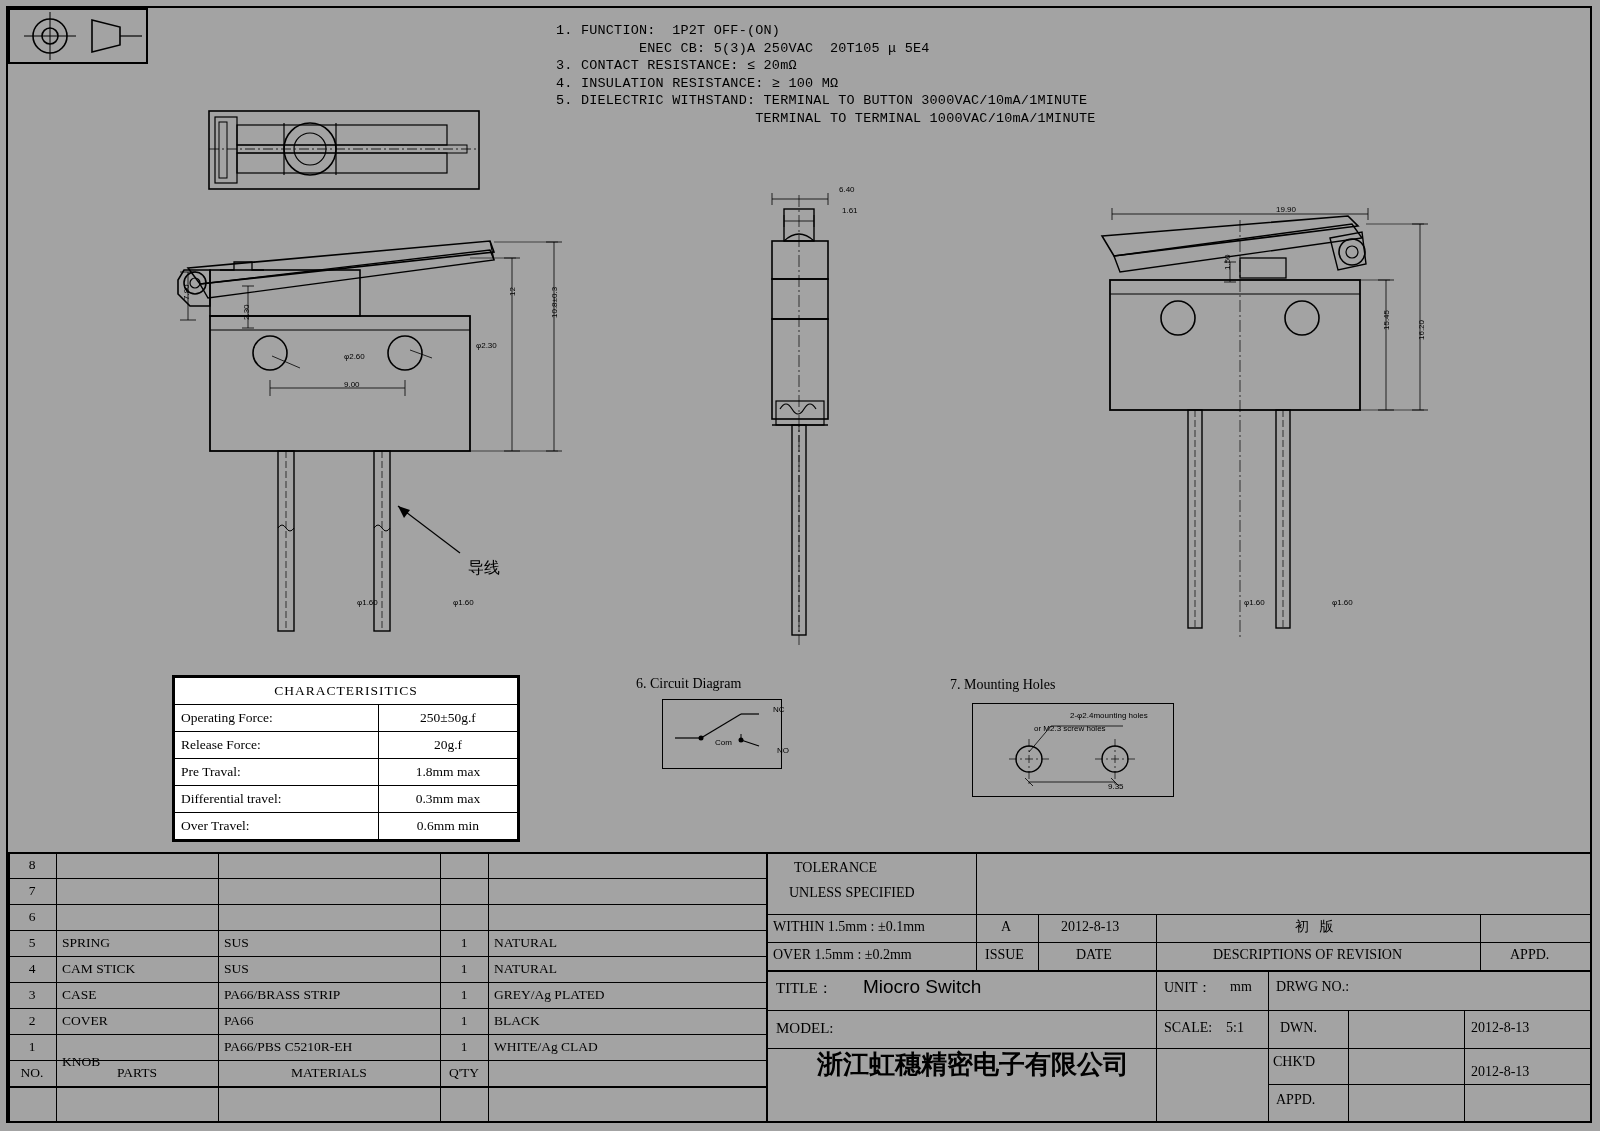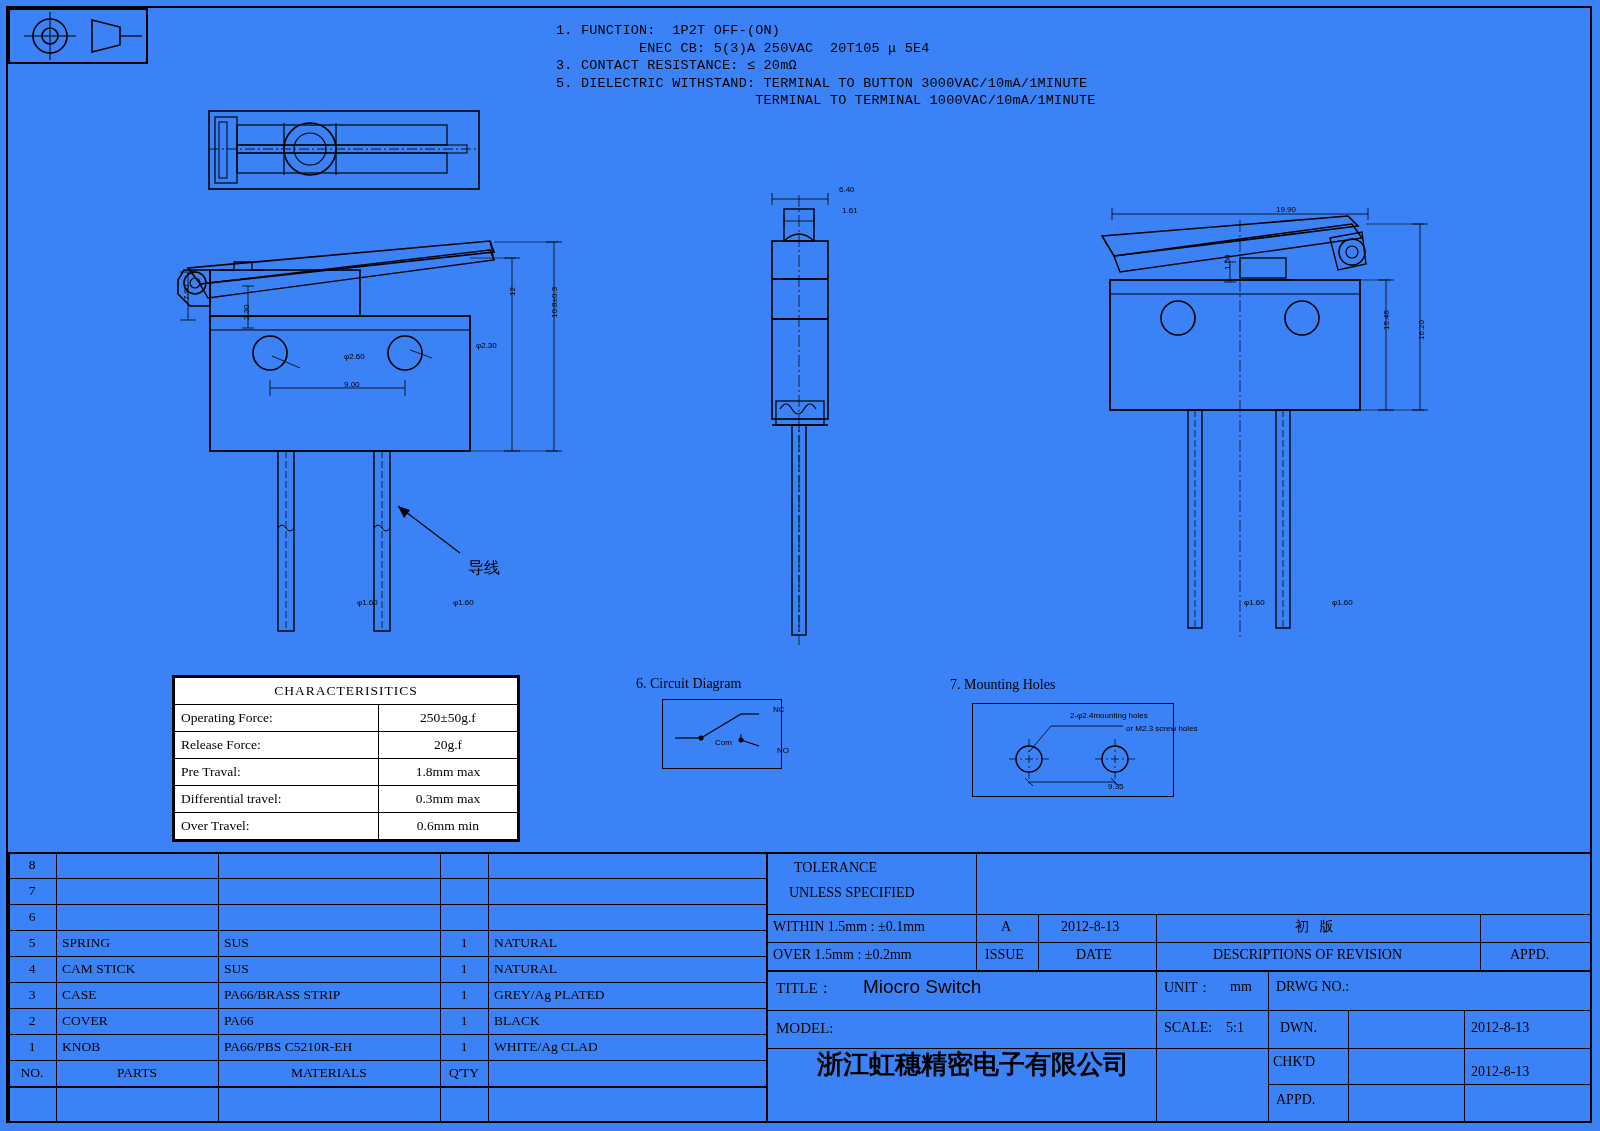--- a/index.html
+++ b/index.html
@@ -4,7 +4,7 @@
 <style>
   html,body{margin:0;padding:0;background:#fff;}
   body{font-family:"Liberation Serif", serif;}
-  #sheet{position:relative;width:1600px;height:1131px;background:#3b82f6;overflow:hidden;}
+  #sheet{position:relative;width:1600px;height:1131px;background:#a3a3a3;overflow:hidden;}
   .border-outer{position:absolute;left:6px;top:6px;width:1586px;height:1117px;border:2px solid #000;box-sizing:border-box;}
   .abs{position:absolute;}
   .mono{font-family:"Liberation Mono", monospace;}

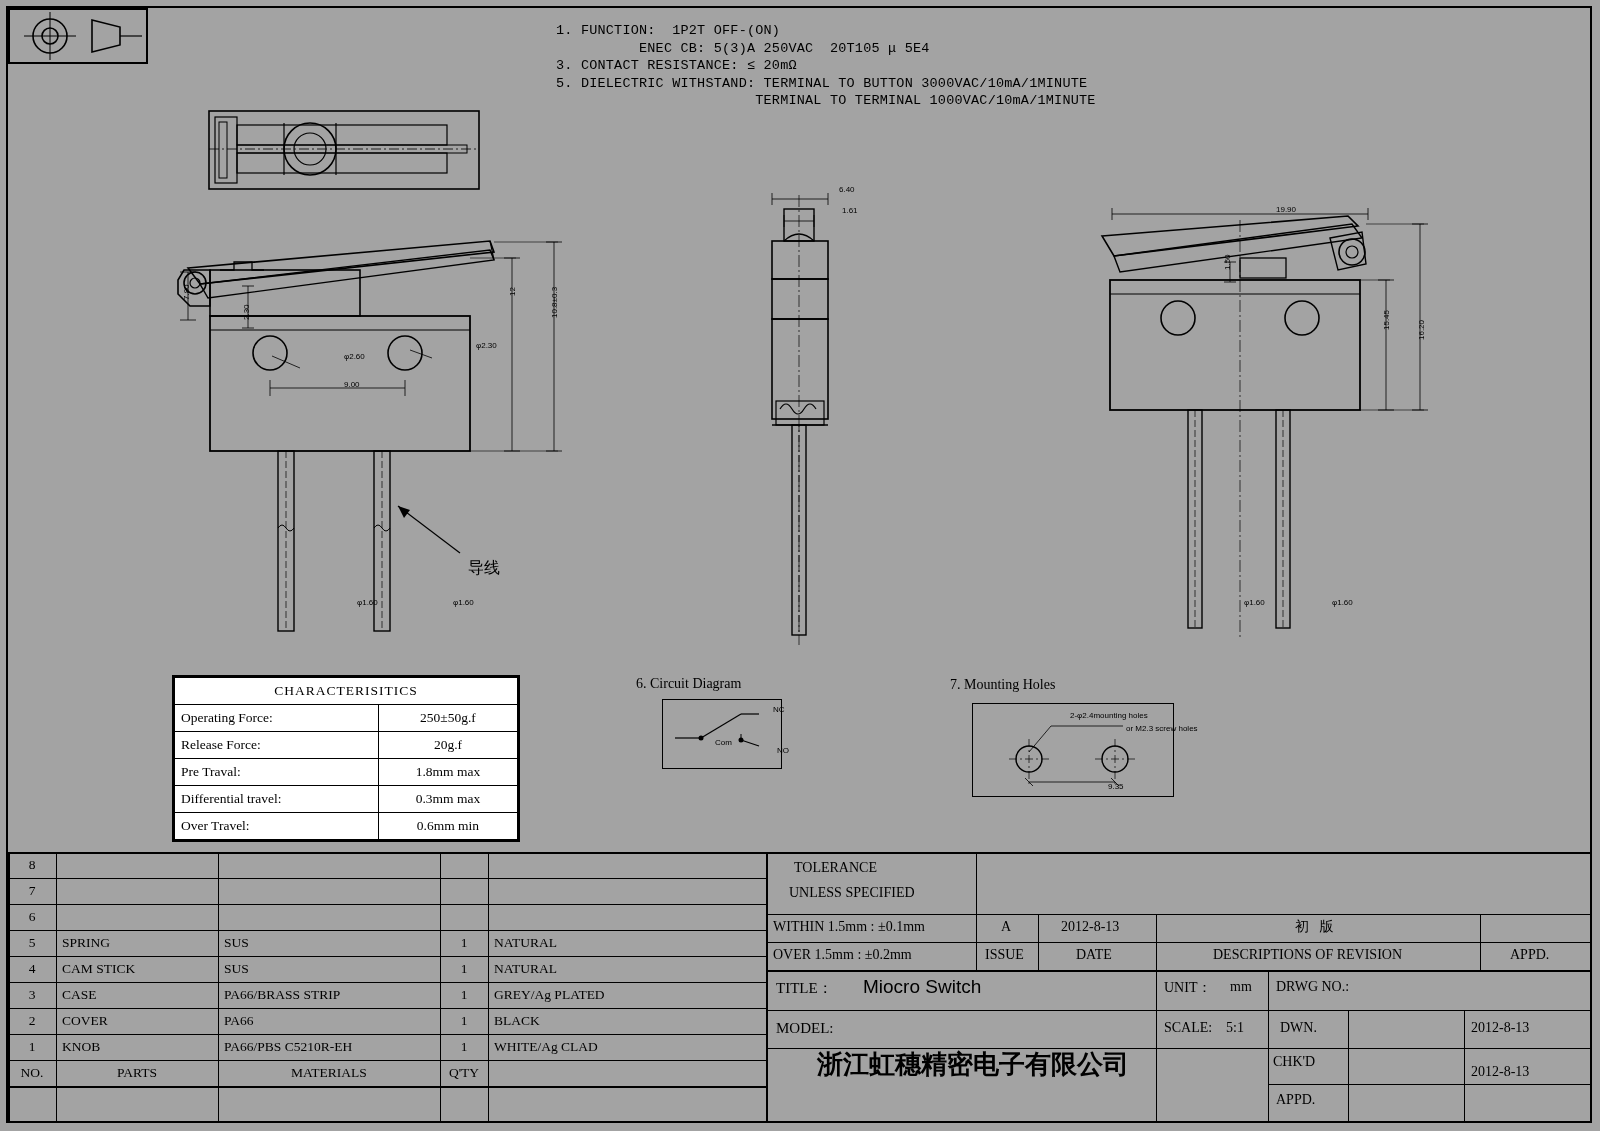--- a/index.html
+++ b/index.html
@@ -72,6 +72,7 @@
     <div>1. FUNCTION:  1P2T OFF-(ON)</div>
     <div>          ENEC CB: 5(3)A 250VAC  20T105 μ 5E4</div>
     <div>3. CONTACT RESISTANCE: ≤ 20mΩ</div>
+    <div>4. INSULATION RESISTANCE: ≥ 100 MΩ</div>
     <div>5. DIELECTRIC WITHSTAND: TERMINAL TO BUTTON 3000VAC/10mA/1MINUTE</div>
     <div>                        TERMINAL TO TERMINAL 1000VAC/10mA/1MINUTE</div>
   </div>

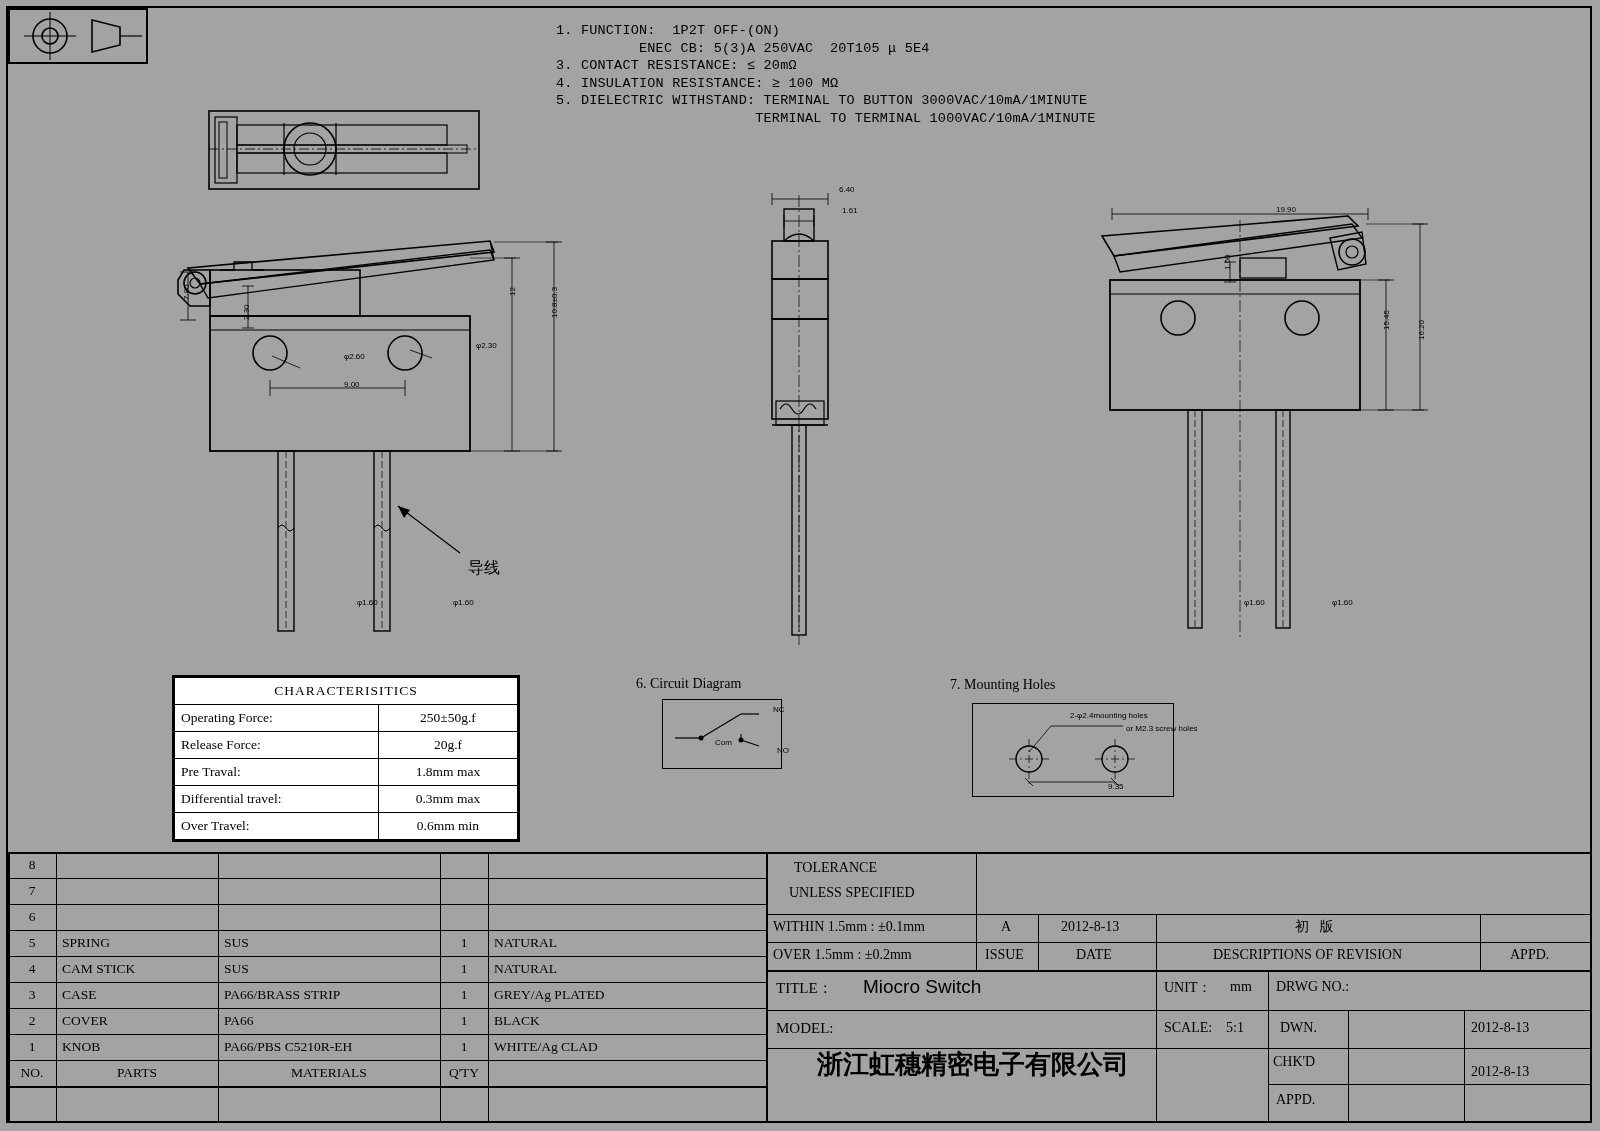--- a/index.html
+++ b/index.html
@@ -300,7 +300,7 @@
     </svg>
   </div>
   <div class="abs dim" style="left:1026px;top:711px;">2-φ2.4mounting holes</div>
-  <div class="abs dim" style="left:1082px;top:724px;">or M2.3 screw holes</div>
+  <div class="abs dim" style="left:990px;top:724px;">or M2.3 screw holes</div>
   <div class="abs dim" style="left:1064px;top:782px;">9.35</div>
 
   <div class="abs tb">

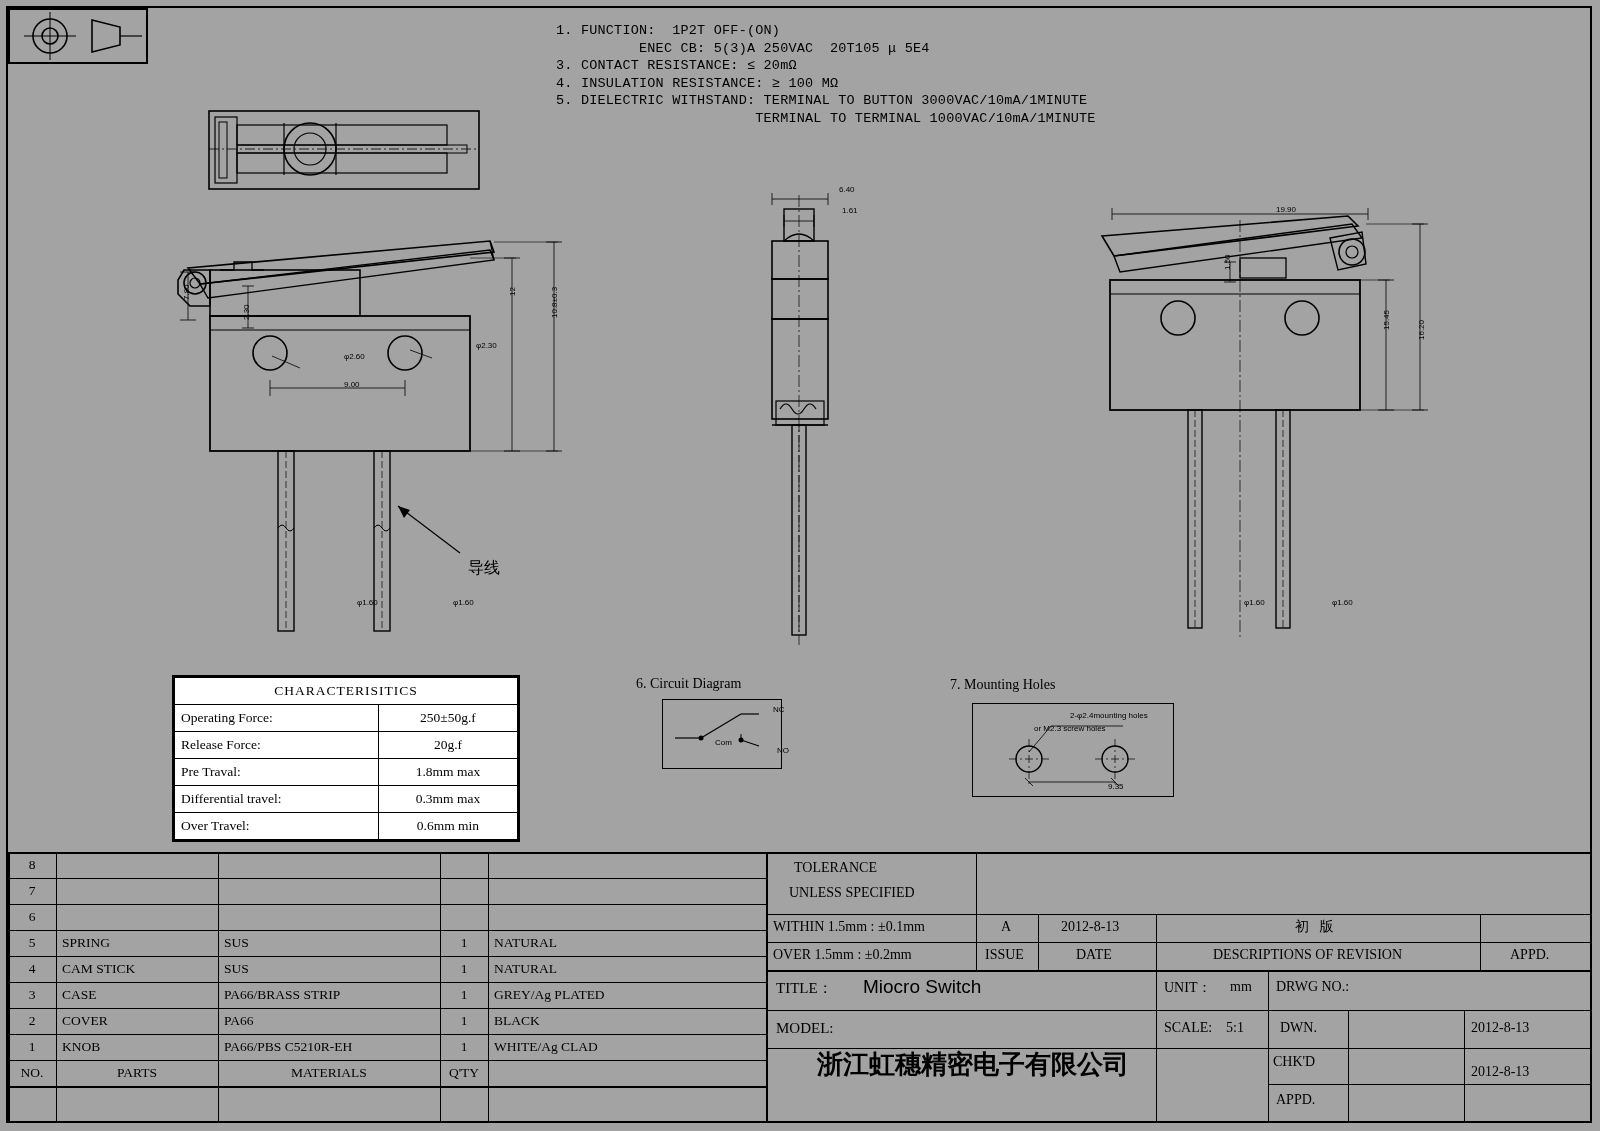--- a/index.html
+++ b/index.html
@@ -441,7 +441,7 @@
     <div class="abs" style="left:0;top:182px;width:48px;height:26px;">
         <div class="bomcell center">1</div>
       </div>
-    <div class="abs" style="left:48px;top:182px;width:162px;height:26px;">
+    <div class="abs" style="left:48px;top:197px;width:162px;height:26px;">
         <div class="bomcell">KNOB</div>
       </div>
     <div class="abs" style="left:210px;top:182px;width:222px;height:26px;">

